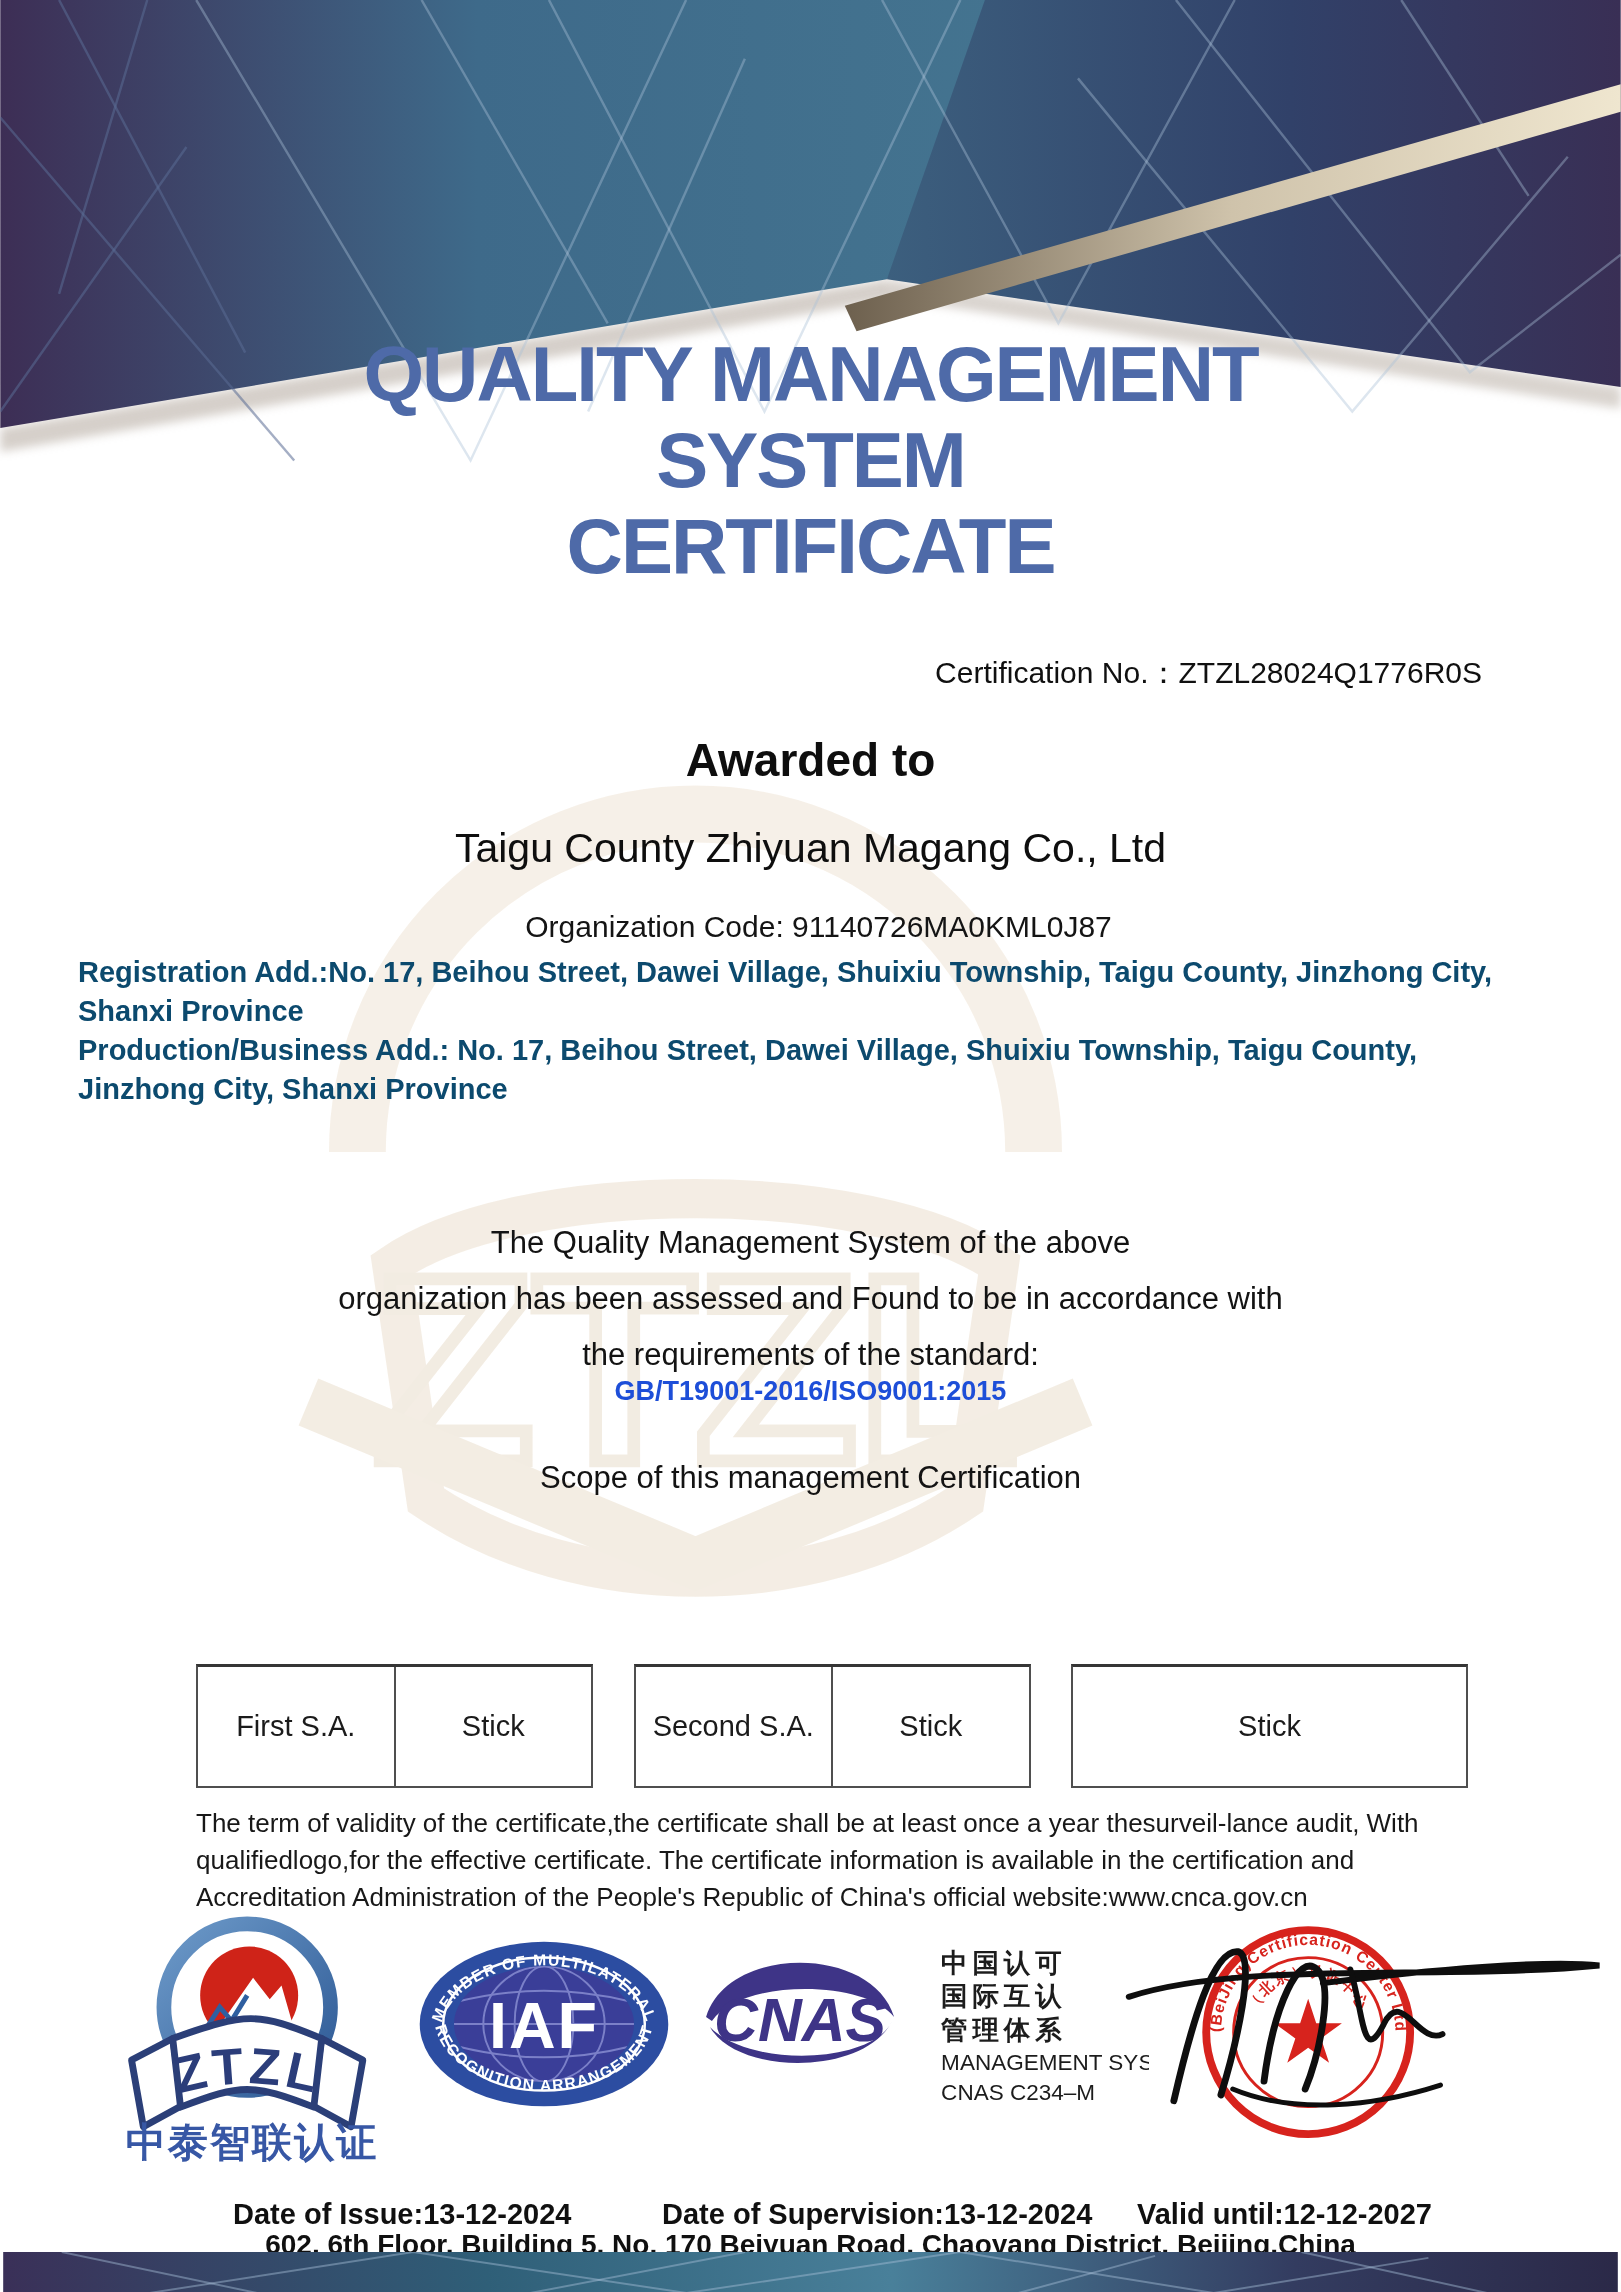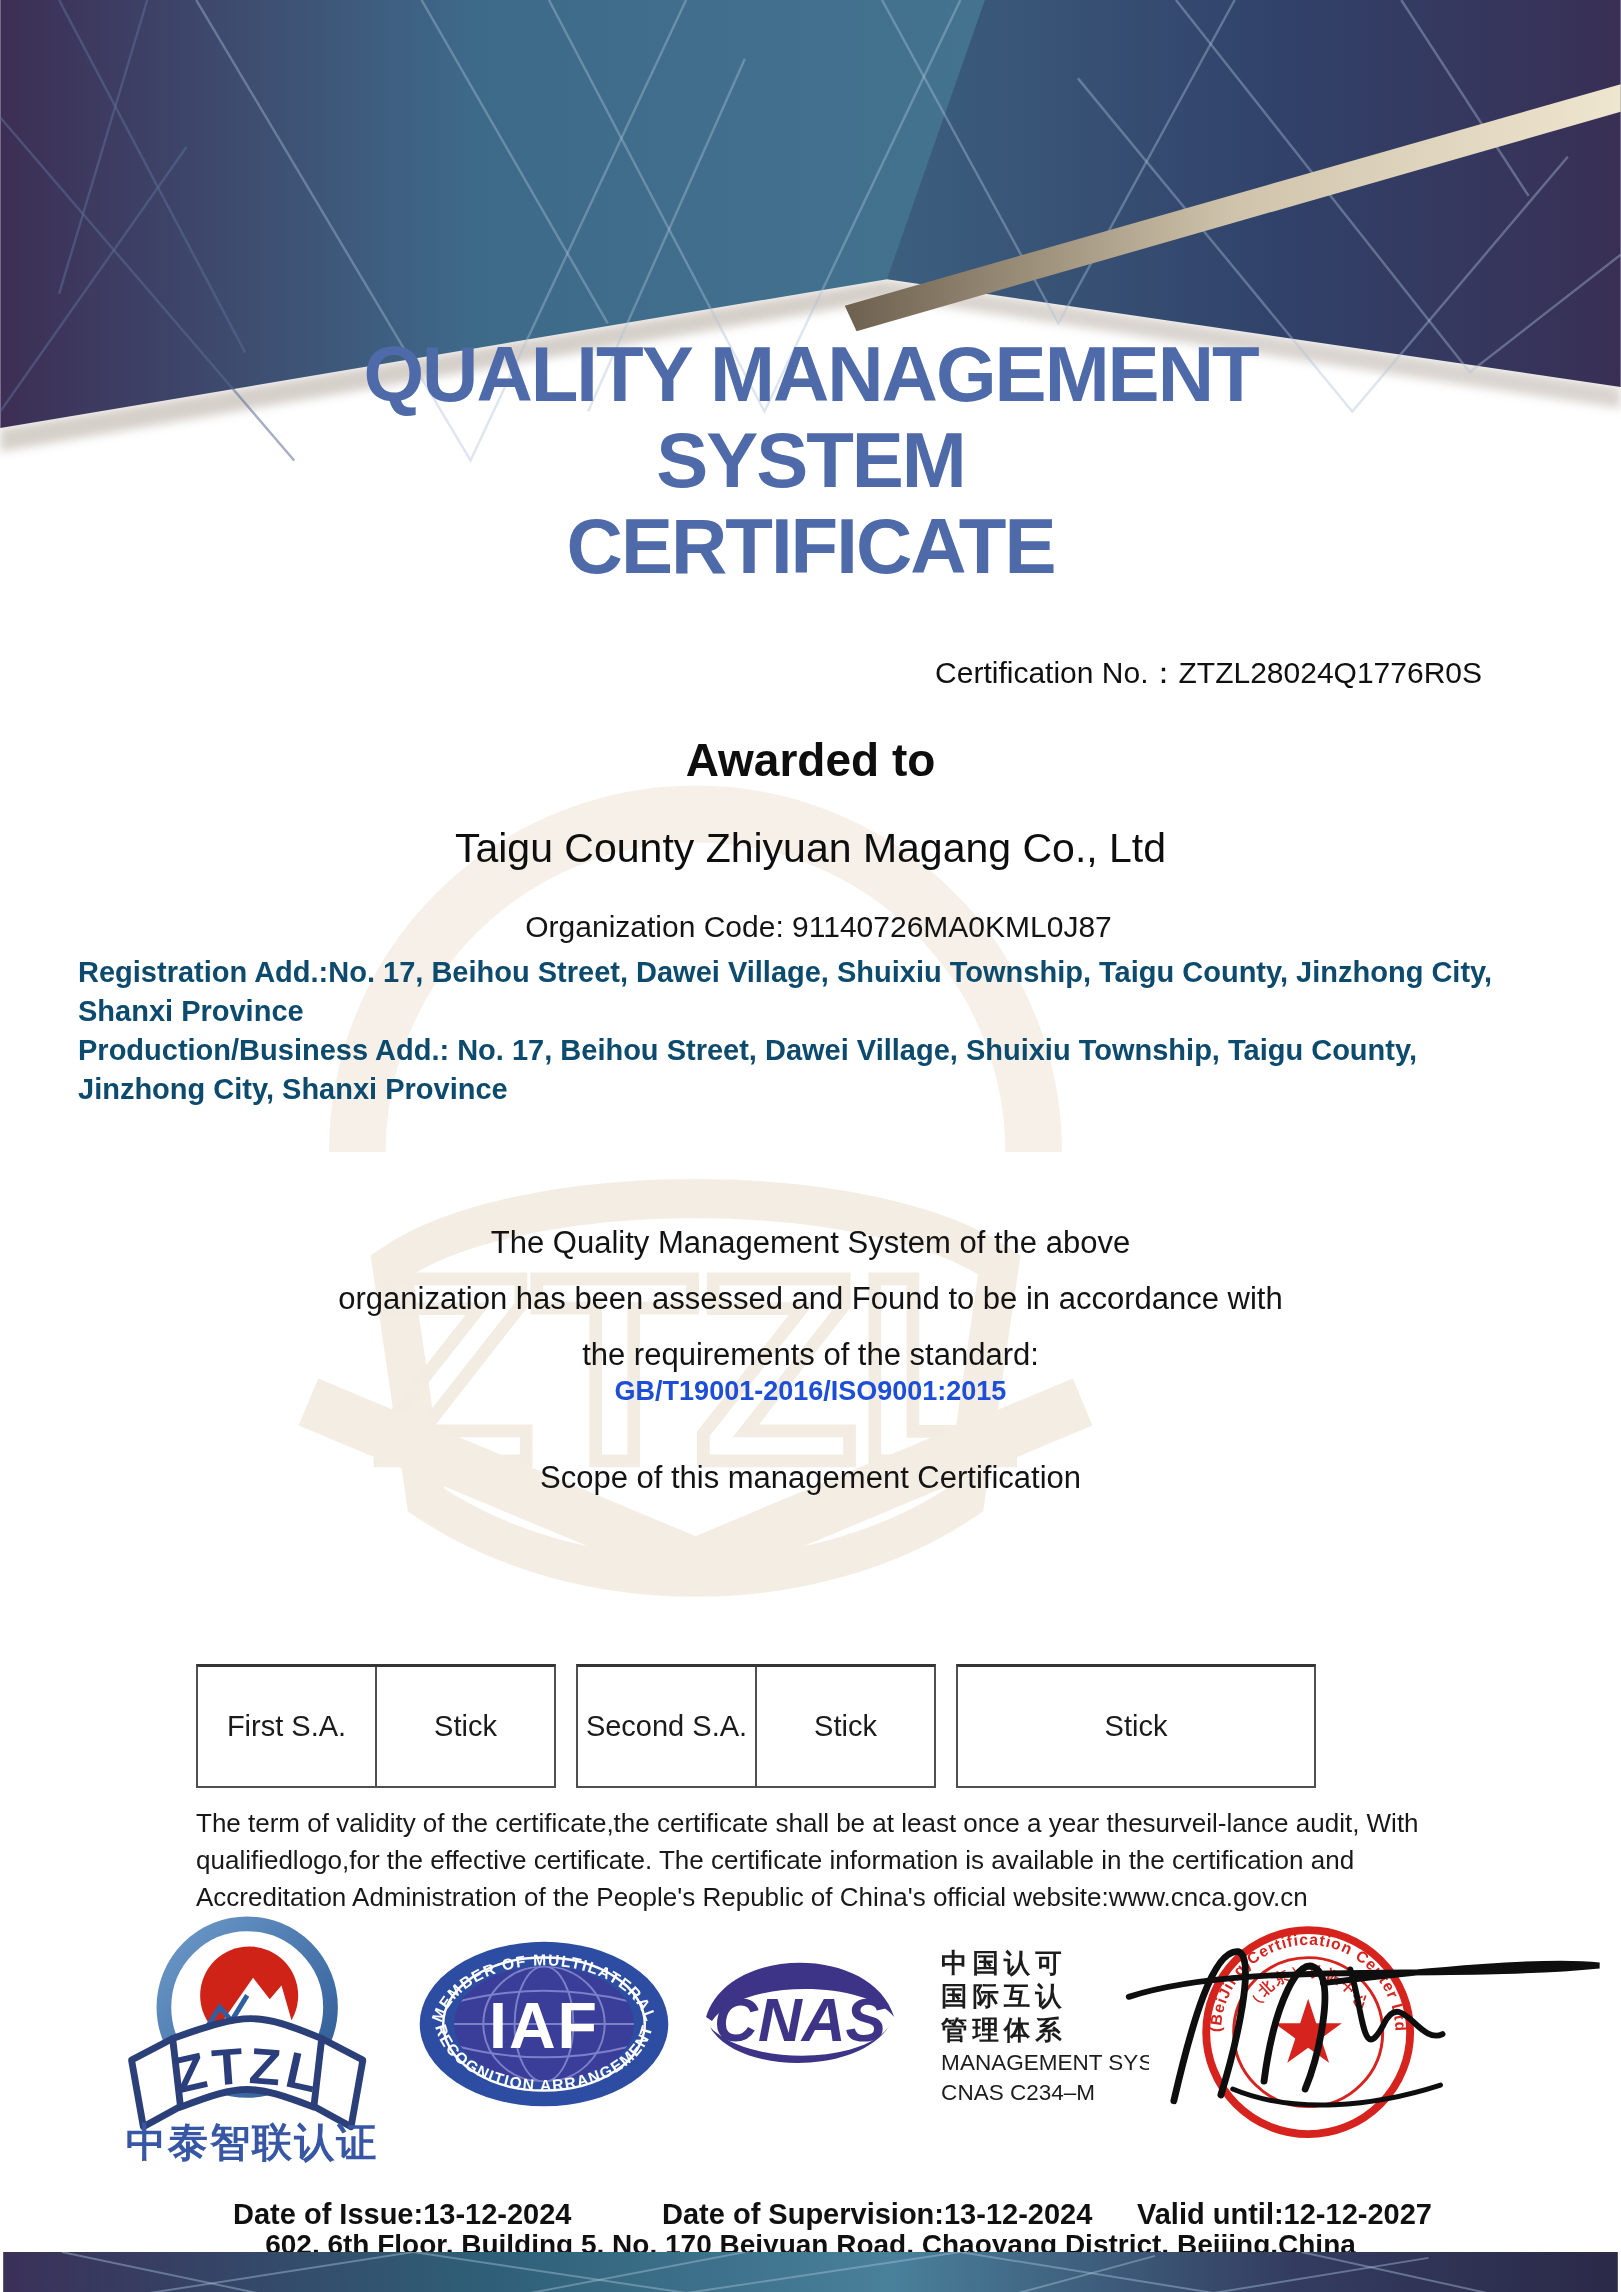--- a/index.html
+++ b/index.html
@@ -20,7 +20,7 @@
   .scopehead{top:1460px;font-size:31px;color:#131313;}
   .scope{top:1545px;font-size:34px;font-weight:bold;color:#0d0d0d;}
 
-  .satables{top:1664px;left:196px;width:1120px;display:flex;justify-content:space-between;gap:20px;}
+  .satables{top:1664px;left:196px;width:1272px;display:flex;justify-content:space-between;gap:20px;}
   .sa-table{display:flex;width:397px;height:124px;border:2px solid #4f4f4f;border-top:3.9px solid #353535;box-sizing:border-box;background:#fff;}
   .sa-cell{flex:1;display:flex;align-items:center;justify-content:center;font-size:29px;color:#1b1b1b;}
   .sa-cell.lbl{border-right:2px solid #4f4f4f;}

